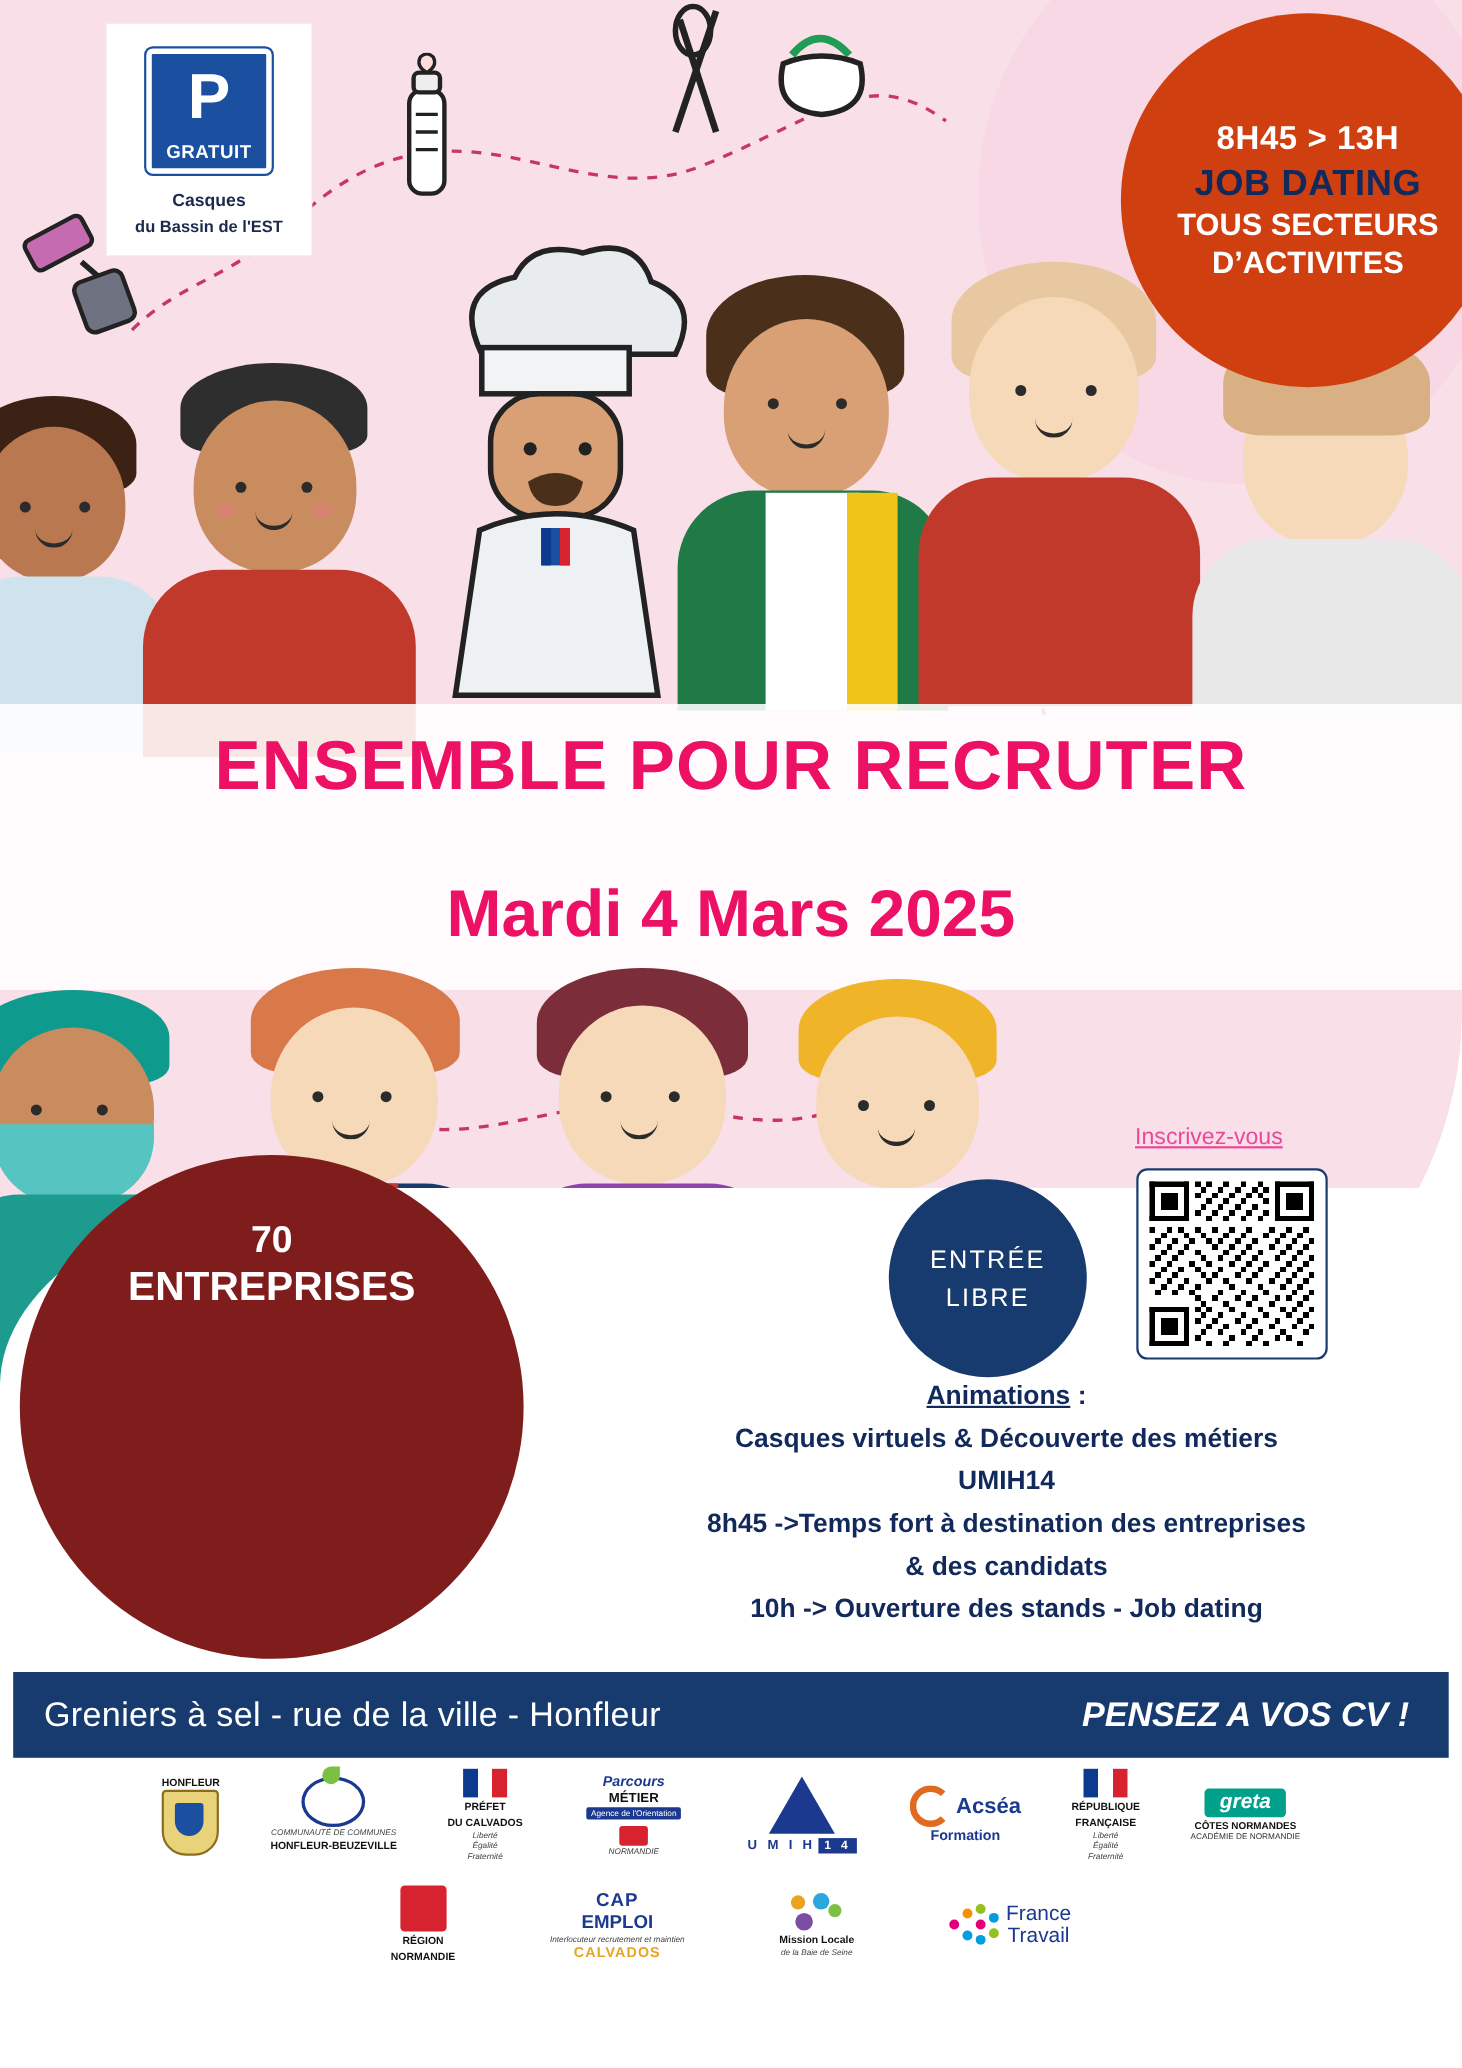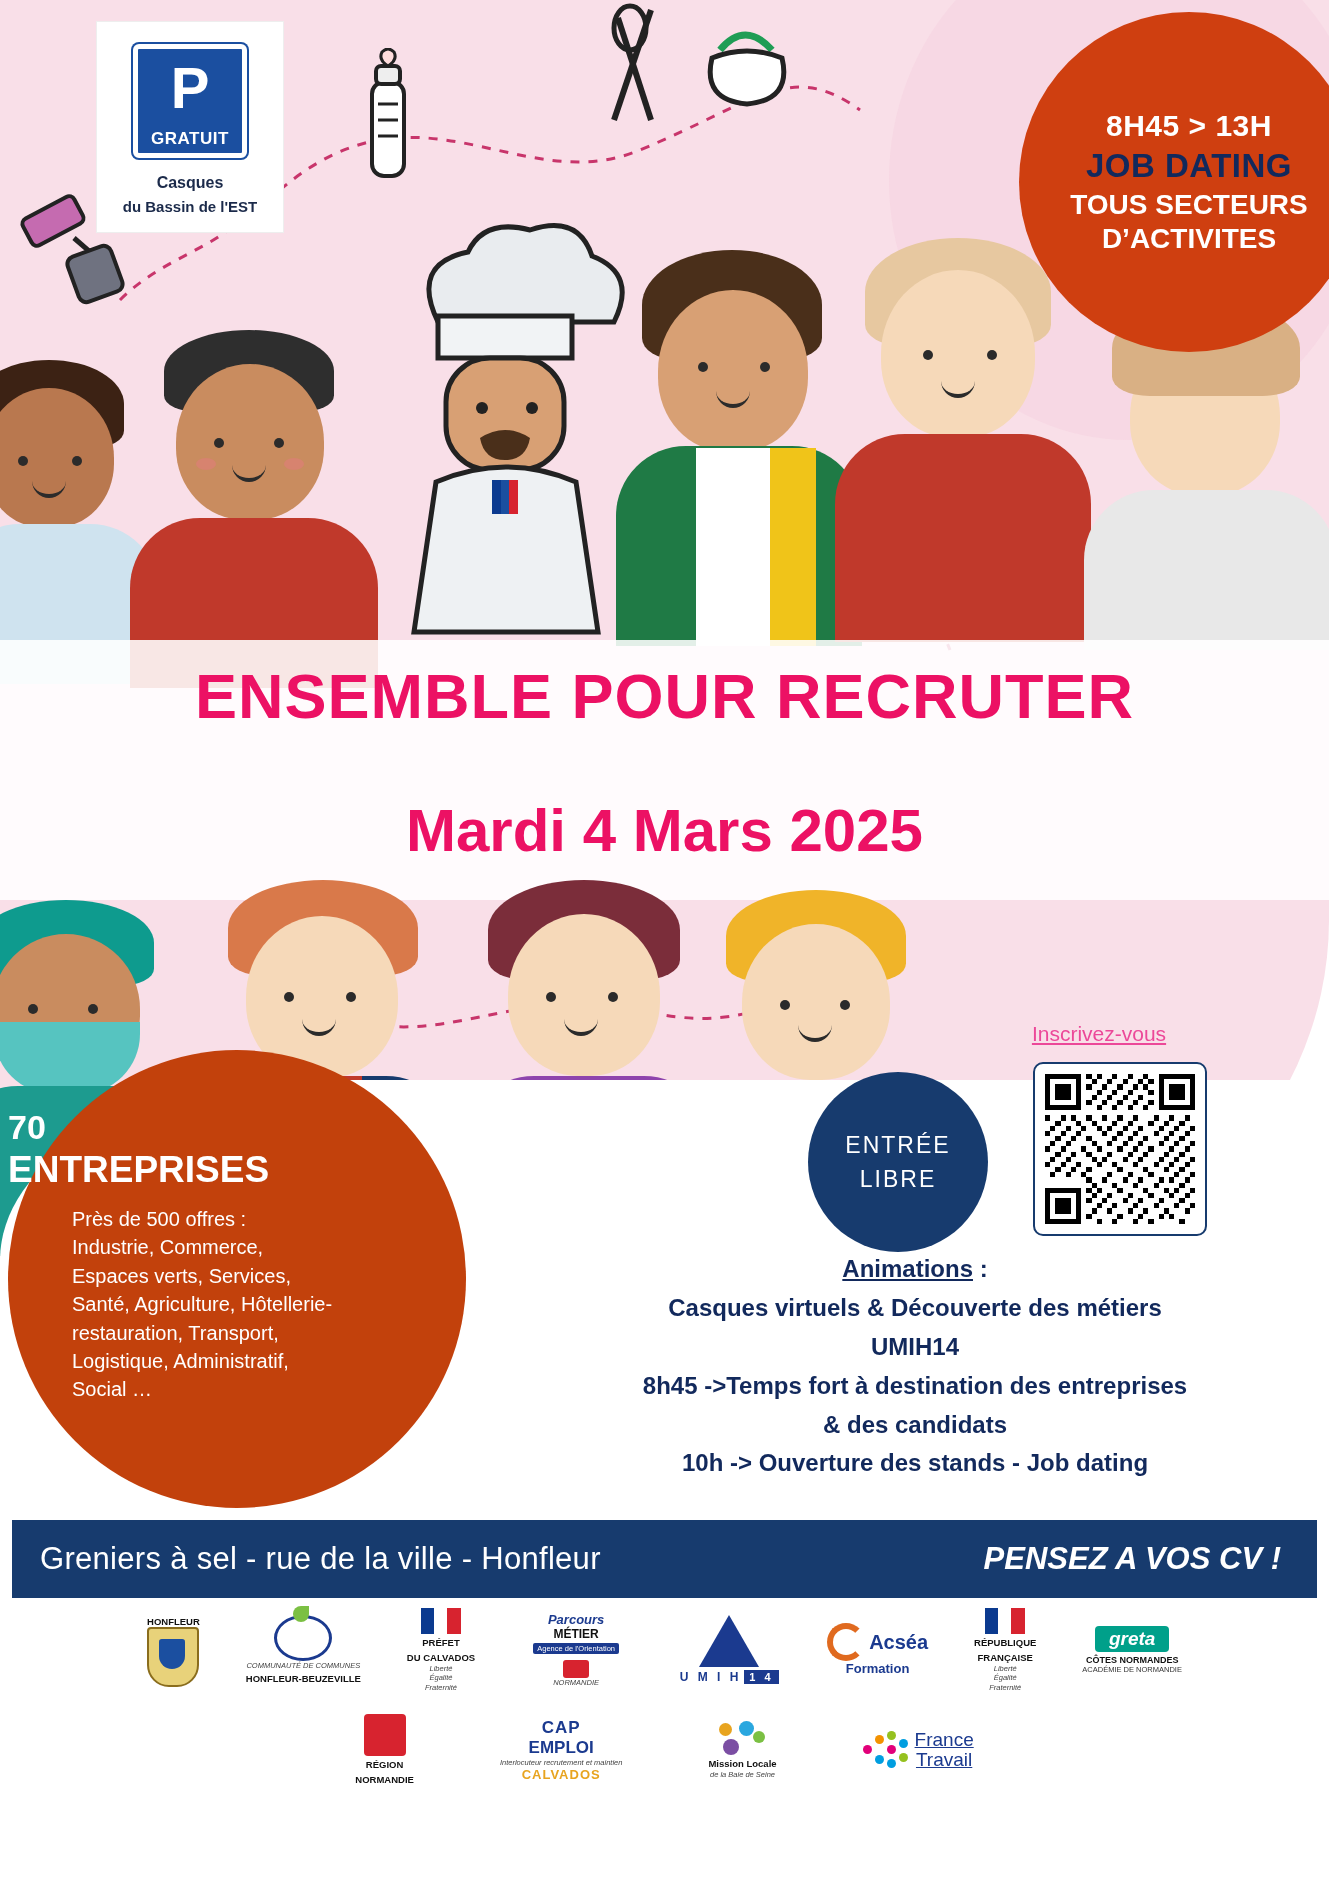--- a/index.html
+++ b/index.html
@@ -83,8 +83,8 @@
 
   
   .circle-left{
-    position:absolute;left:8px;top:1050px;width:458px;height:458px;border-radius:50%;
-    background:#c2410c;color:#fff;padding-top:58px;box-sizing:border-box;
+    position:absolute;left:18px;top:1050px;width:458px;height:458px;border-radius:50%;
+    background:#7f1d1d;color:#fff;text-align:center;padding-top:58px;box-sizing:border-box;
   }
   .circle-left .n{font-size:34px;font-weight:bold;}
   .circle-left .e{font-size:37px;font-weight:bold;margin-top:2px;}

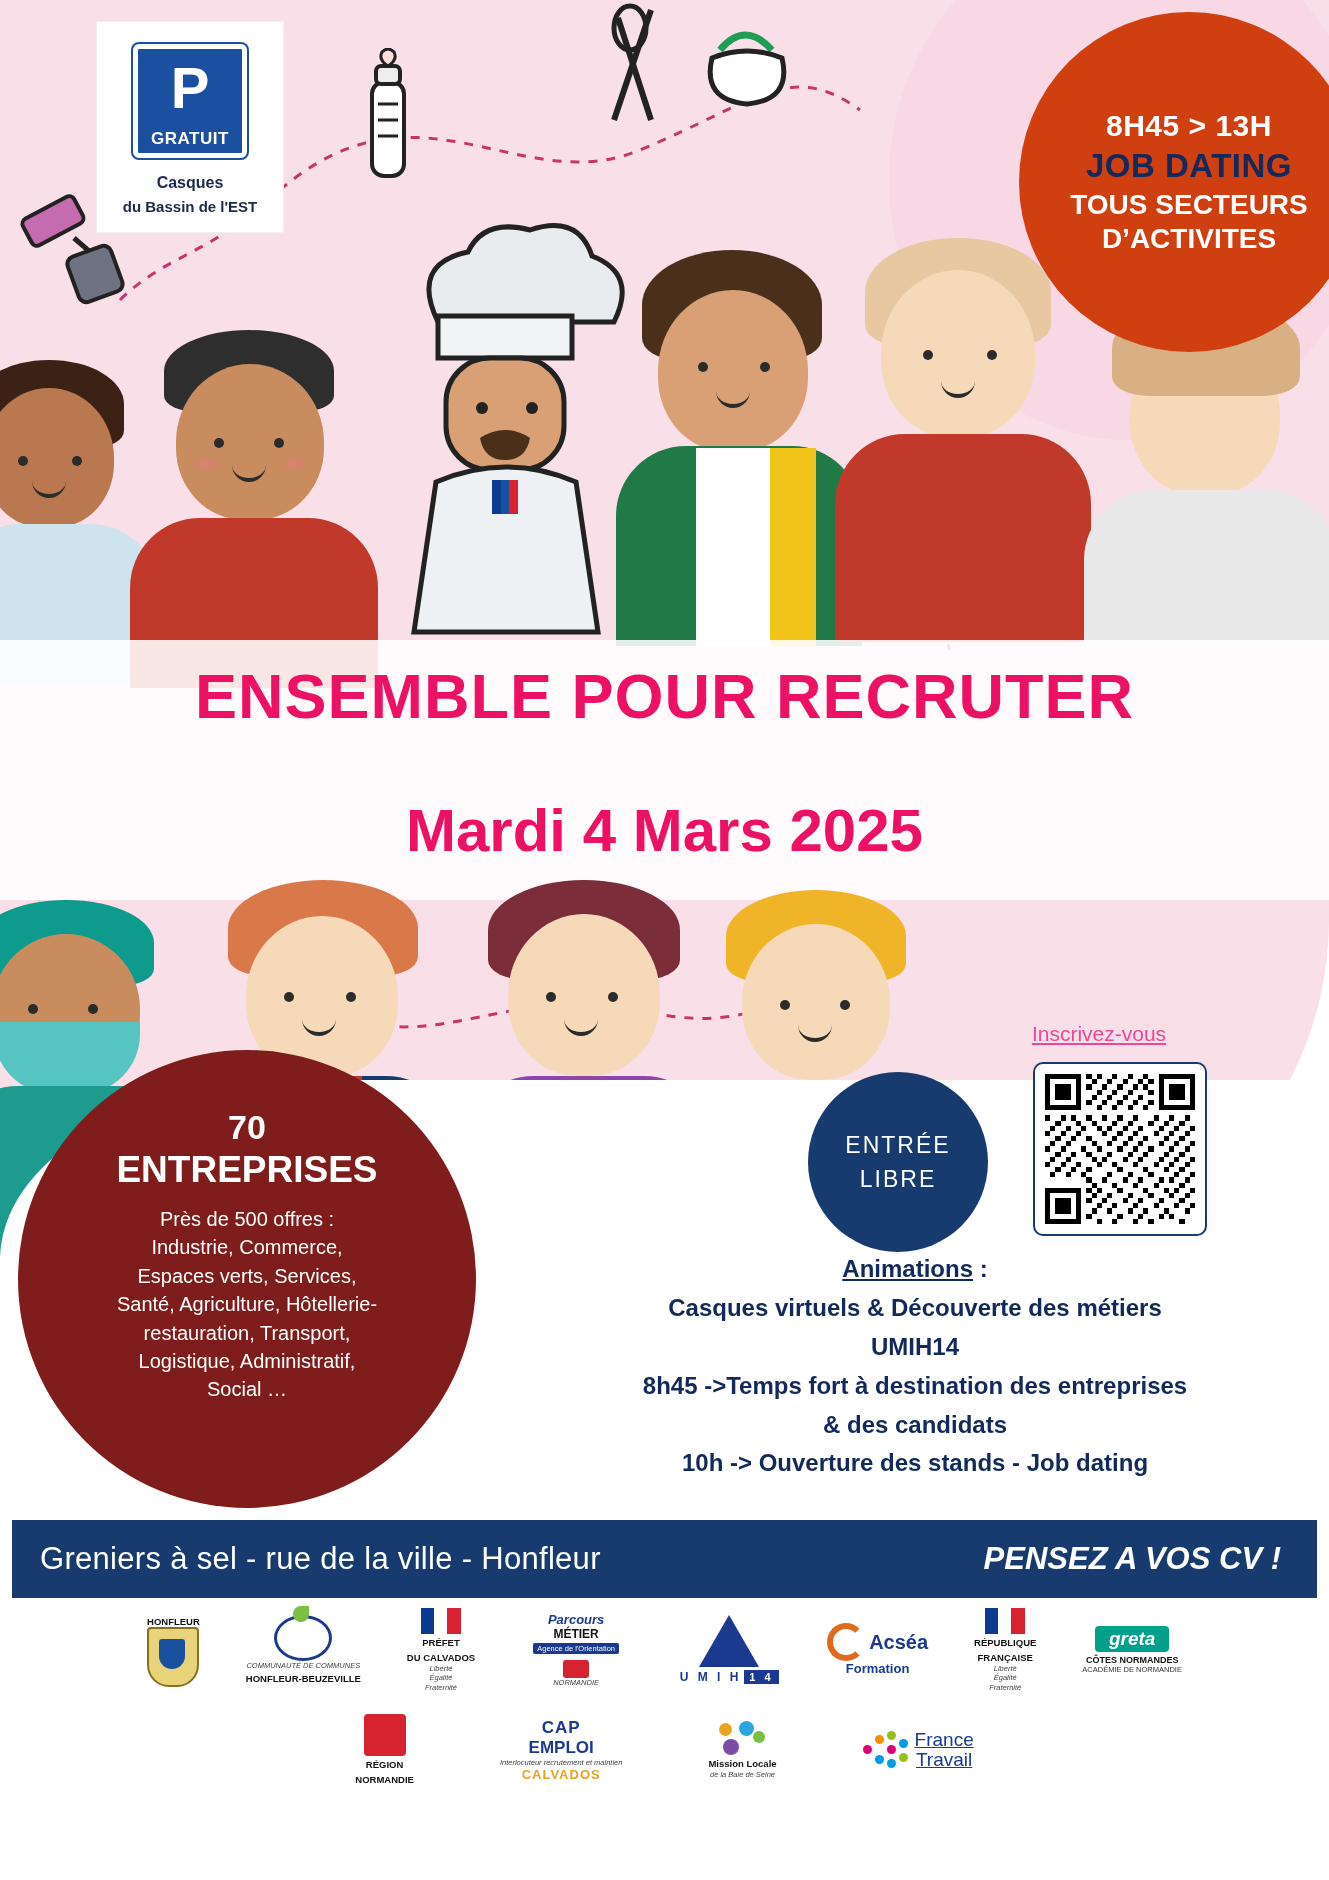--- a/index.html
+++ b/index.html
@@ -319,13 +319,6 @@
   <div class="circle-left">
     <div class="n">70</div>
     <div class="e">ENTREPRISES</div>
-    <div class="desc" style="white-space:pre-line;">Près de 500 offres :
-Industrie, Commerce,
-Espaces verts,  Services,
-Santé, Agriculture, Hôtellerie-
-restauration, Transport,
-Logistique,  Administratif,
-Social …</div>
   </div>
 
   <div class="circle-entree">

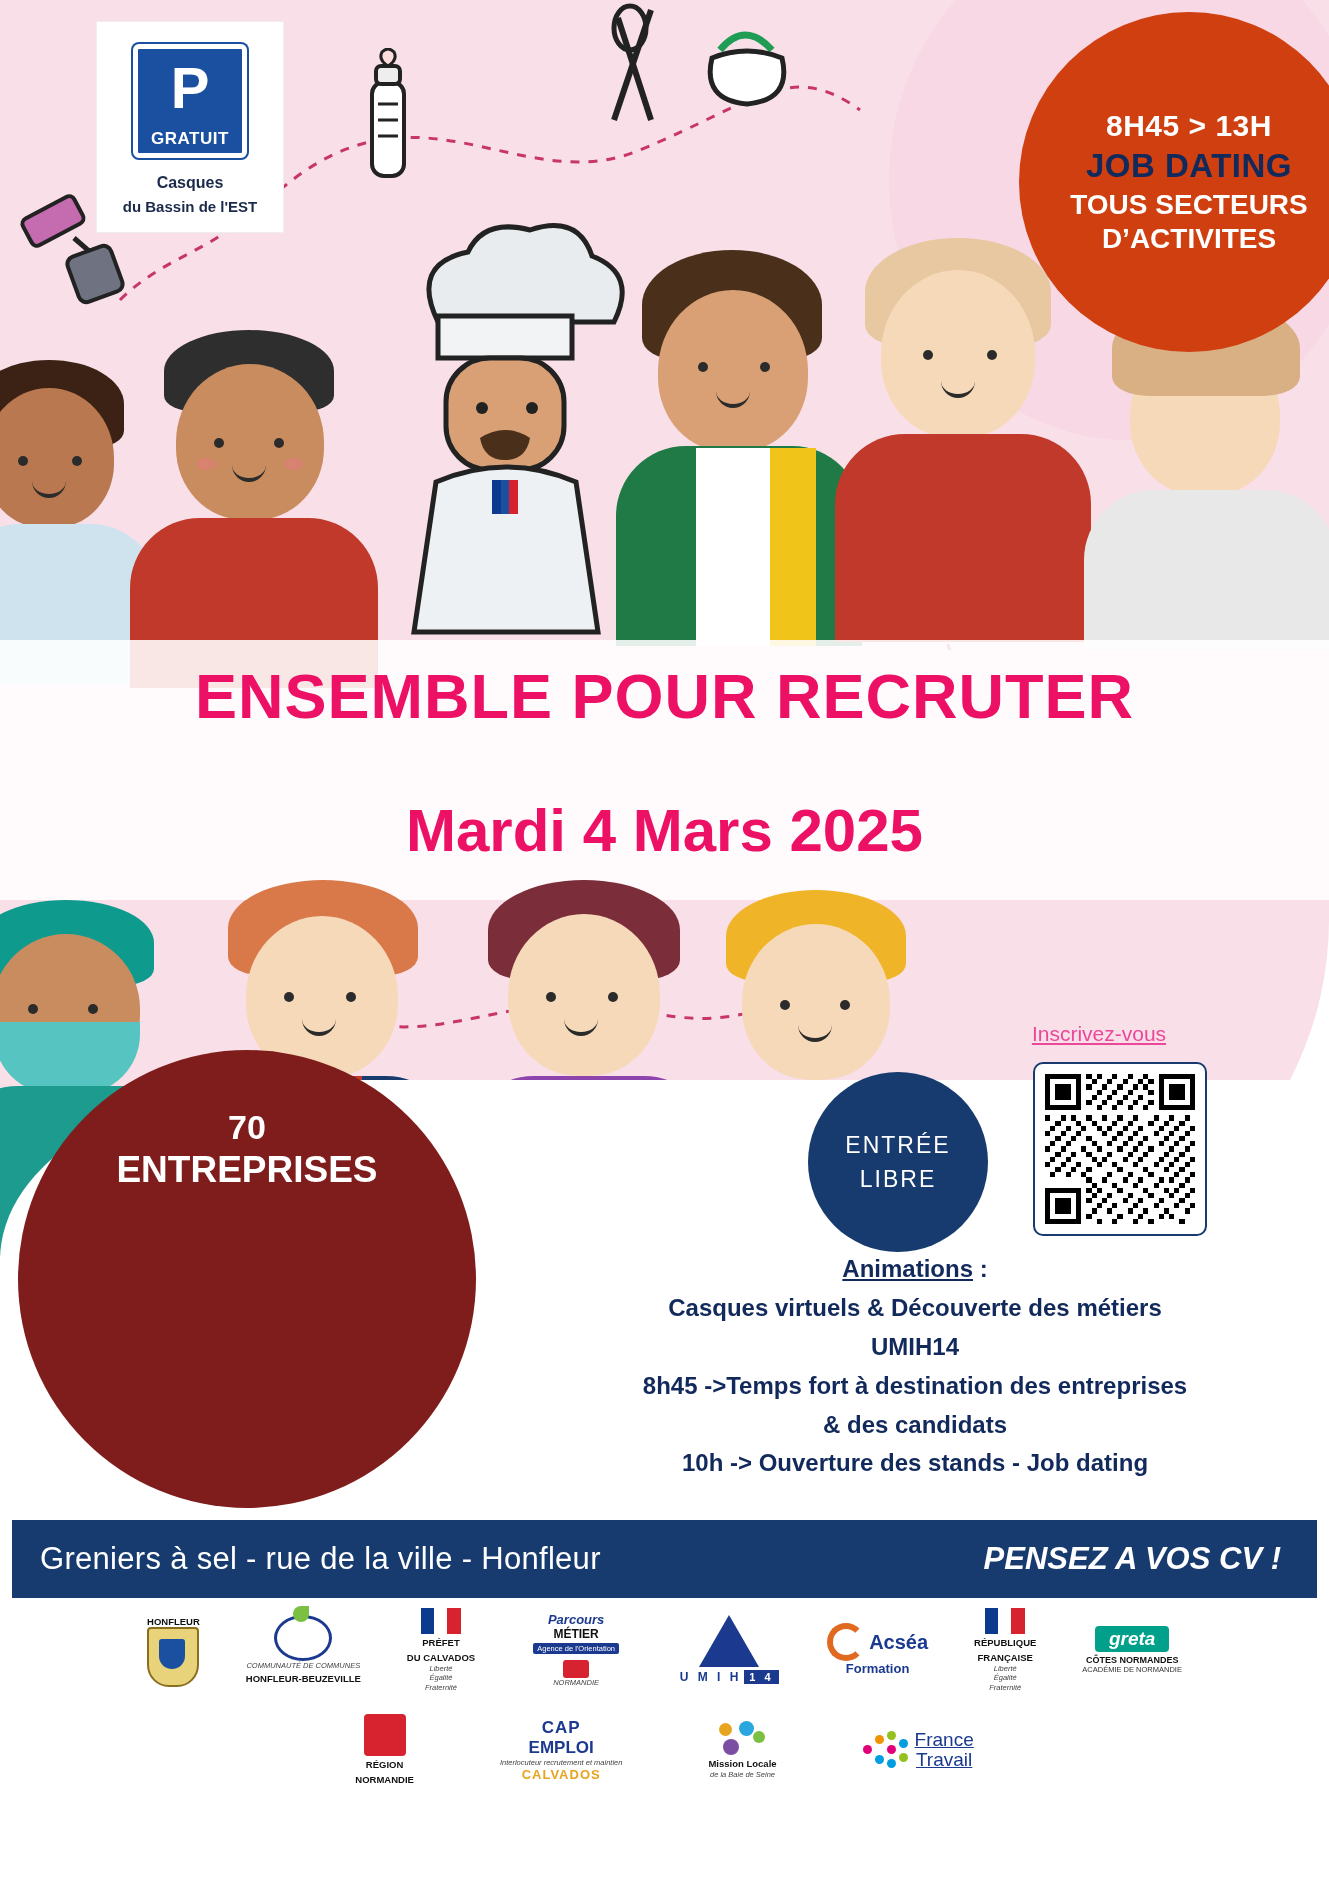--- a/index.html
+++ b/index.html
@@ -152,7 +152,7 @@
   .mission .d{position:absolute;border-radius:50%;}
   .ft .grid{position:relative;width:46px;height:38px;}
   .ft .p{position:absolute;width:9px;height:9px;border-radius:50%;}
-  .ft .nm{font-size:19px;color:#1b3a8f;line-height:1.05;margin-left:6px;text-decoration:underline;}
+  .ft .nm{font-size:19px;color:#1b3a8f;line-height:1.05;margin-left:6px;}
   .parcours{width:110px;}
   .parcours .t{font-size:13px;font-style:italic;color:#1b3a8f;font-weight:bold;}
   .parcours .m{font-size:12px;font-weight:bold;color:#111;}

